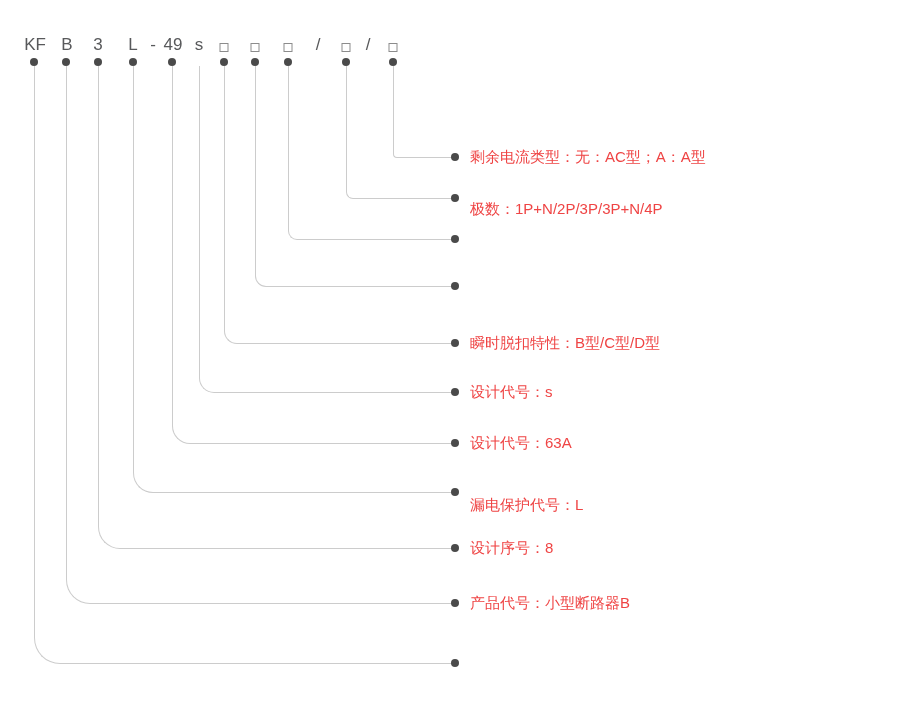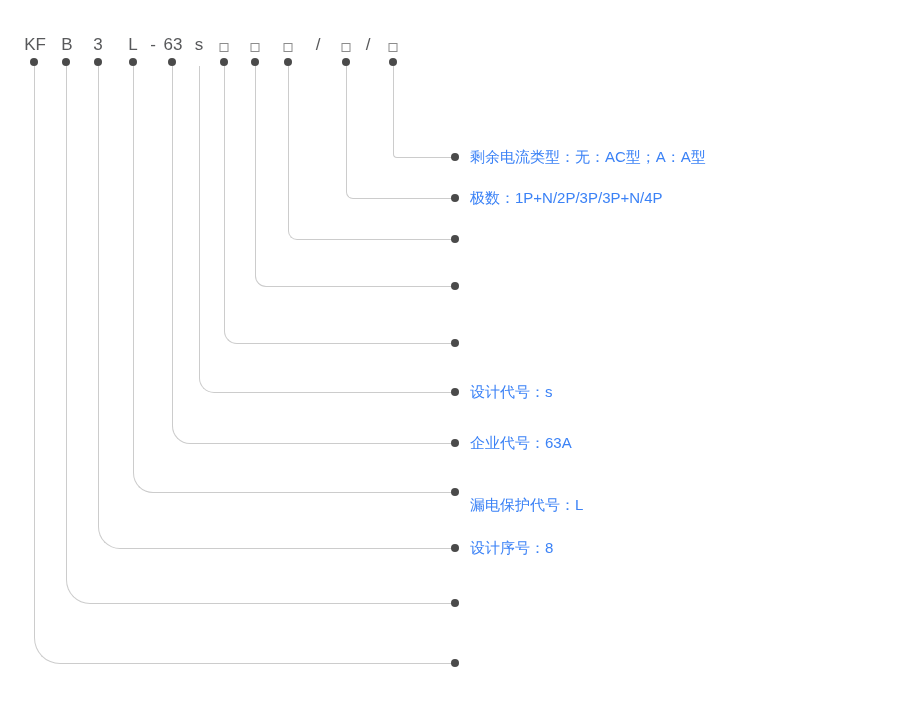--- a/index.html
+++ b/index.html
@@ -42,7 +42,7 @@
   <span class="sym" style="left:98px">3</span>
   <span class="sym" style="left:133px">L</span>
   <span class="sym" style="left:153px">-</span>
-  <span class="sym" style="left:173px">63</span>
+  <span class="sym" style="left:173px">49</span>
   <span class="sym" style="left:199px">s</span>
   <span class="boxsym" style="left:224px"></span>
   <span class="boxsym" style="left:255px"></span>

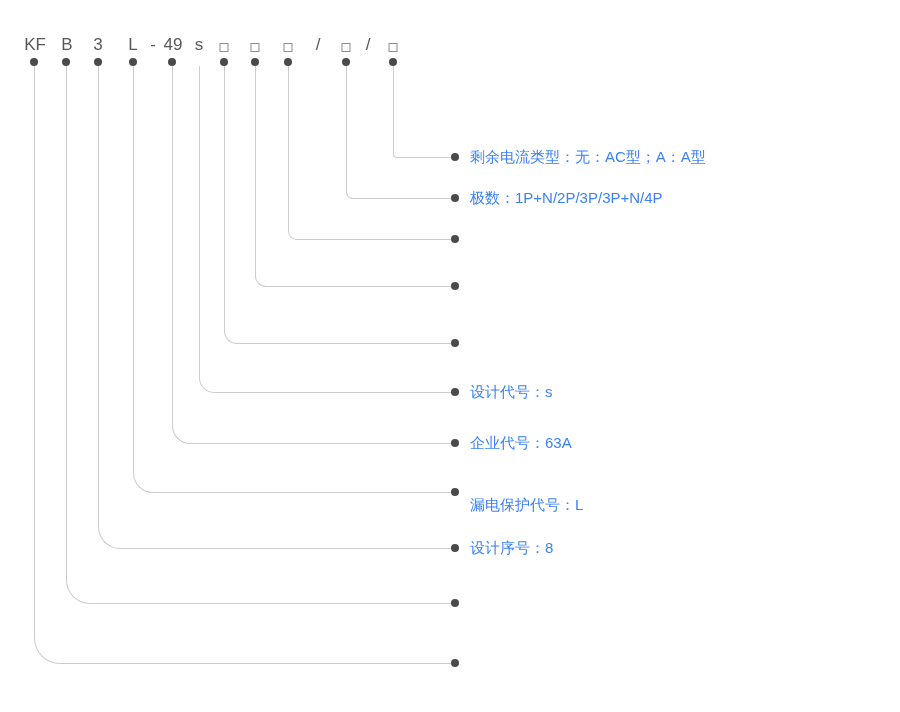--- a/index.html
+++ b/index.html
@@ -28,7 +28,7 @@
   }
   .desc{
     position:absolute;left:470px;font-size:15px;line-height:22px;
-    color:#3b82f6;white-space:nowrap;
+    color:#ef4444;white-space:nowrap;
   }
   .desc .line2{display:inline-block;margin-left:70px;}
 </style>

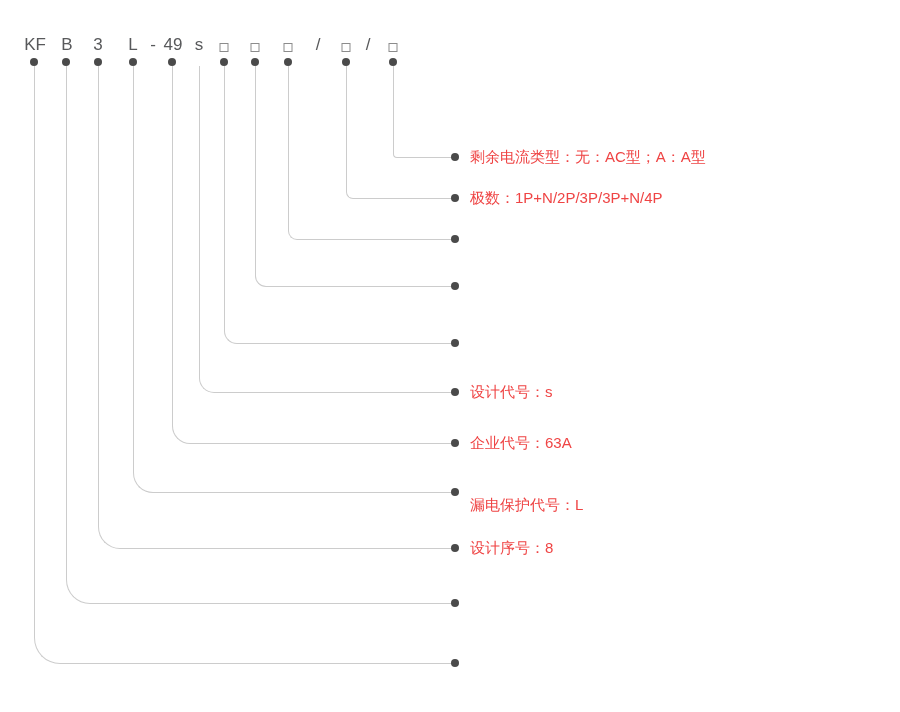--- a/index.html
+++ b/index.html
@@ -88,7 +88,7 @@
   <span class="bullet" style="top:659px"></span>
 
   <div class="desc" style="top:146px">剩余电流类型：无：AC型；A：A型</div>
-  <div class="desc" style="top:187px">极数：1P+N/2P/3P/3P+N/4P</div>
+  <div class="desc" style="top:198px">极数：1P+N/2P/3P/3P+N/4P</div>
   <div class="desc" style="top:275px"><br></div>
   <div class="desc" style="top:381px">设计代号：s</div>
   <div class="desc" style="top:432px">企业代号：63A</div>

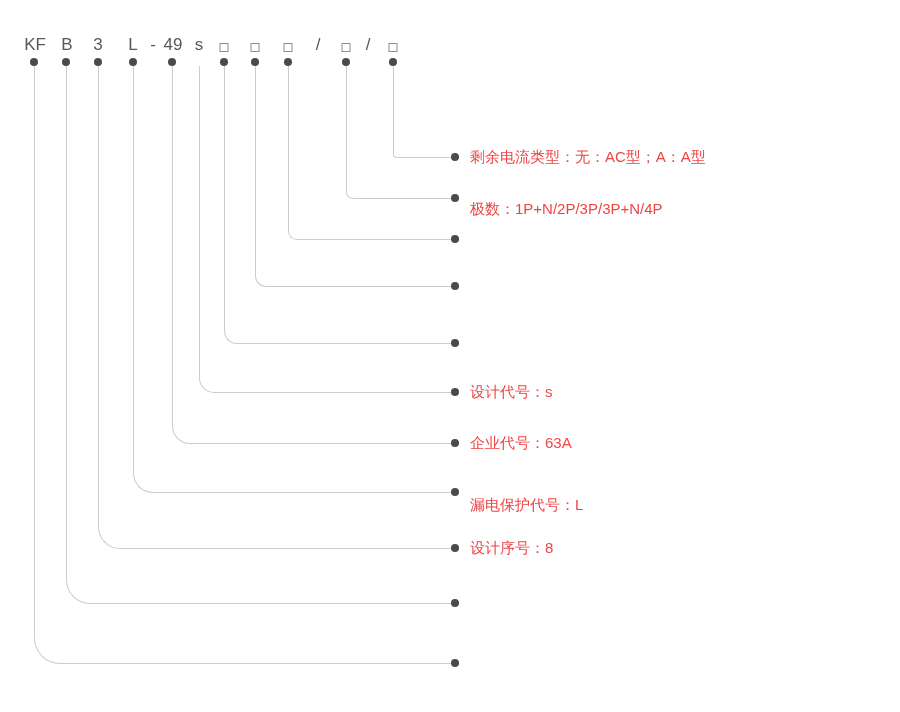--- a/index.html
+++ b/index.html
@@ -90,6 +90,7 @@
   <div class="desc" style="top:146px">剩余电流类型：无：AC型；A：A型</div>
   <div class="desc" style="top:198px">极数：1P+N/2P/3P/3P+N/4P</div>
   <div class="desc" style="top:275px"><br></div>
+  <div class="desc" style="top:332px">瞬时脱扣特性：B型/C型/D型</div>
   <div class="desc" style="top:381px">设计代号：s</div>
   <div class="desc" style="top:432px">企业代号：63A</div>
   <div class="desc" style="top:494px">漏电保护代号：L</div>

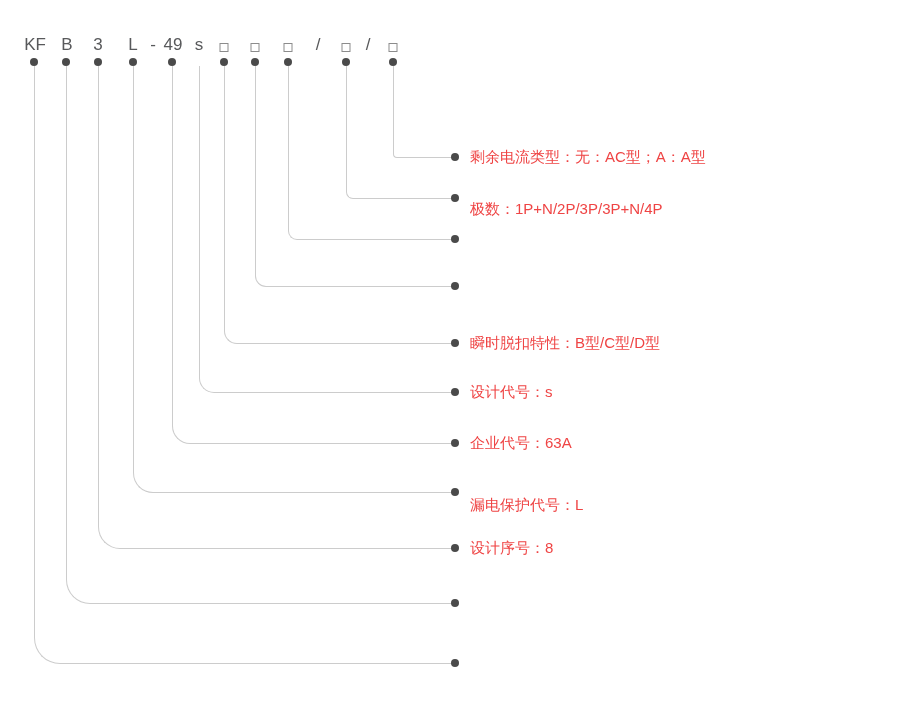--- a/index.html
+++ b/index.html
@@ -92,7 +92,7 @@
   <div class="desc" style="top:275px"><br></div>
   <div class="desc" style="top:332px">瞬时脱扣特性：B型/C型/D型</div>
   <div class="desc" style="top:381px">设计代号：s</div>
-  <div class="desc" style="top:432px">企业代号：63A</div>
+  <div class="desc" style="top:432px">设计代号：63A</div>
   <div class="desc" style="top:494px">漏电保护代号：L</div>
   <div class="desc" style="top:537px">设计序号：8</div>
 

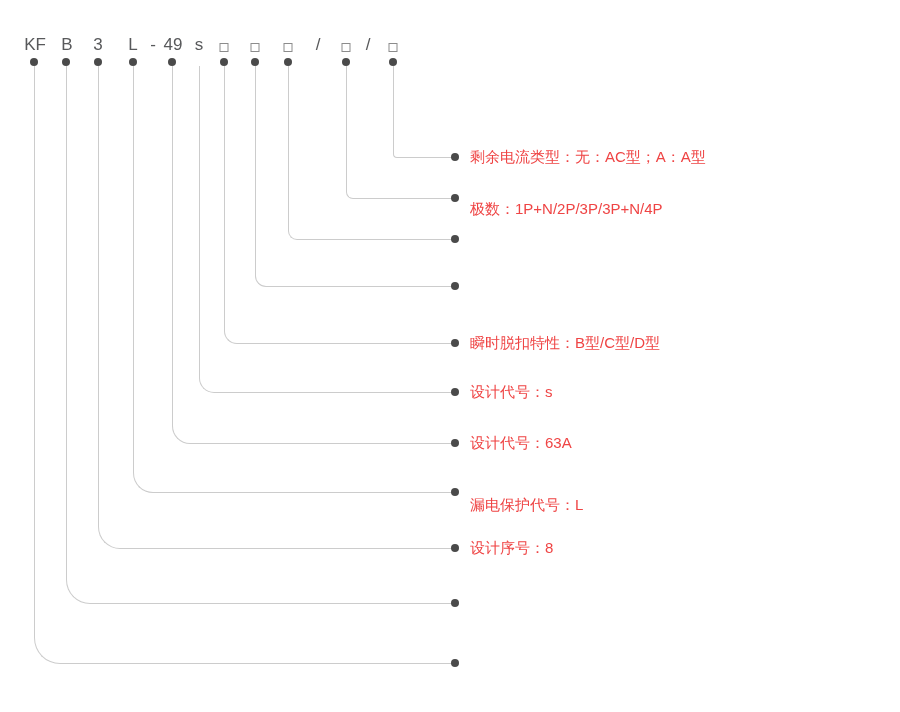--- a/index.html
+++ b/index.html
@@ -95,6 +95,7 @@
   <div class="desc" style="top:432px">设计代号：63A</div>
   <div class="desc" style="top:494px">漏电保护代号：L</div>
   <div class="desc" style="top:537px">设计序号：8</div>
+  <div class="desc" style="top:592px">产品代号：小型断路器B</div>
 
 </div>
 

